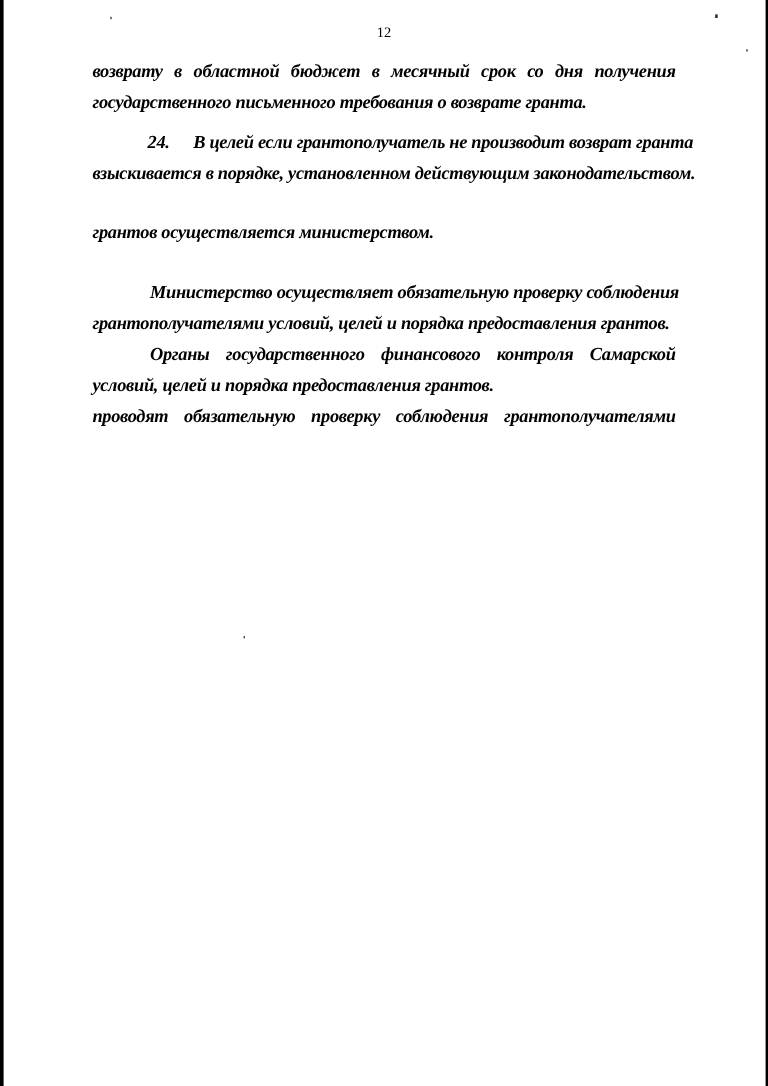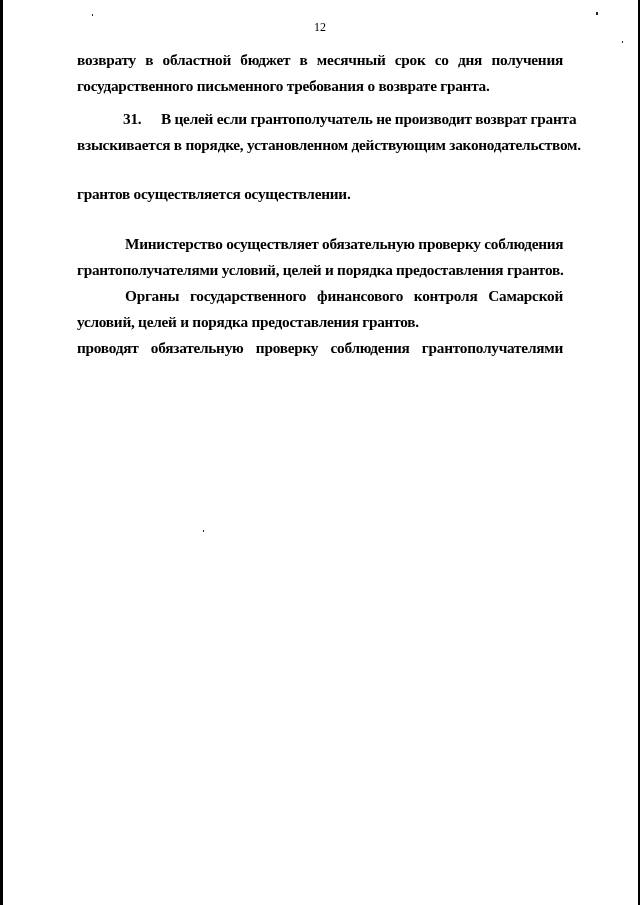--- a/index.html
+++ b/index.html
@@ -42,6 +42,7 @@
       text-align: justify;
       font-weight: bold;
       letter-spacing: -0.25px;
+      font-style: italic;
     }
     .line {
       display: block;

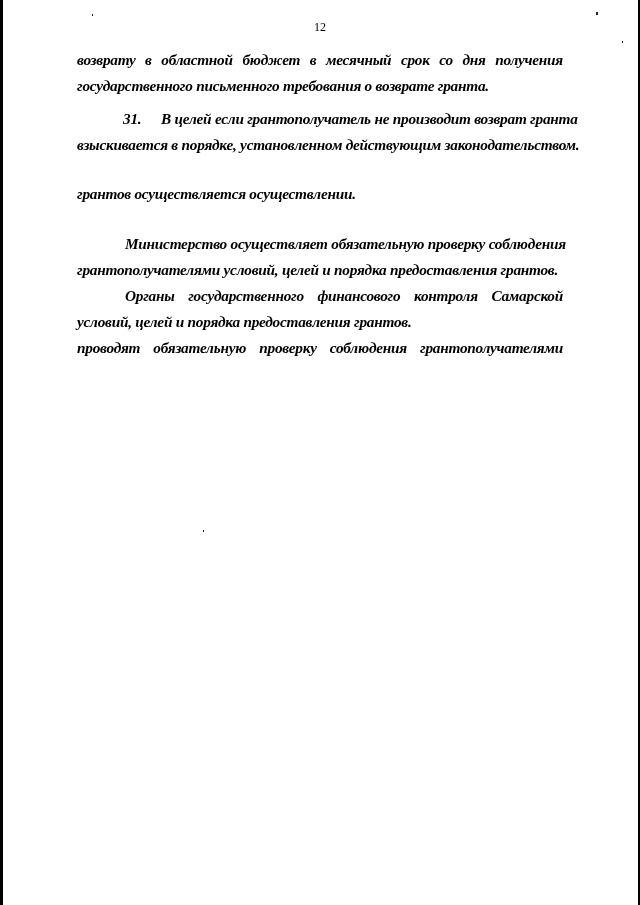--- a/index.html
+++ b/index.html
@@ -76,7 +76,7 @@
 </div>
 
 <div class="text-block" style="top:106px;">
-  <span class="line indent"><span class="num">31.</span><span>В целей если грантополучатель не производит возврат гранта</span></span>
+  <span class="line indent"><span class="num">24.</span><span>В целей если грантополучатель не производит возврат гранта</span></span>
   <span class="line last">взыскивается в порядке, установленном действующим законодательством.</span>
 </div>
 

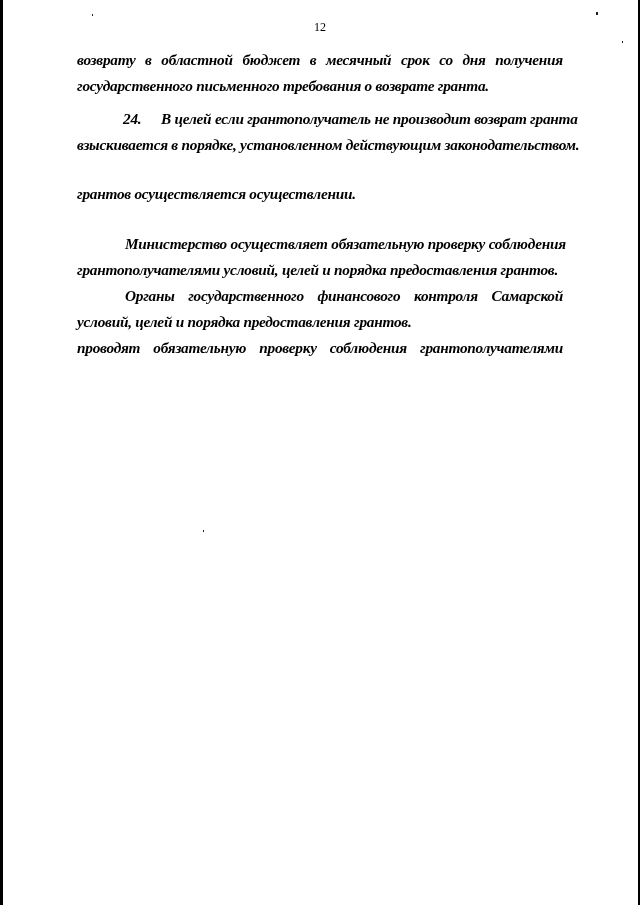--- a/index.html
+++ b/index.html
@@ -81,7 +81,7 @@
 </div>
 
 <div class="text-block" style="top:181px;">
-  <span class="line last">грантов осуществляется осуществлении.</span>
+  <span class="line last">грантов осуществляется министерством.</span>
 </div>
 
 <div class="text-block" style="top:231px;">

